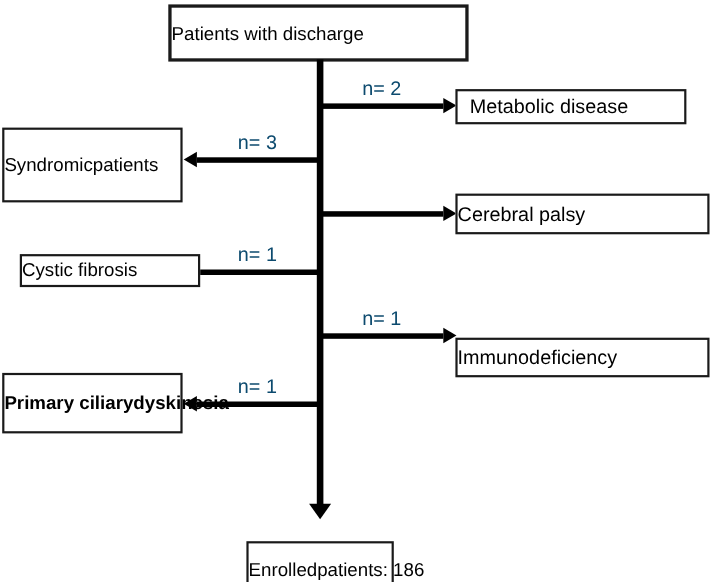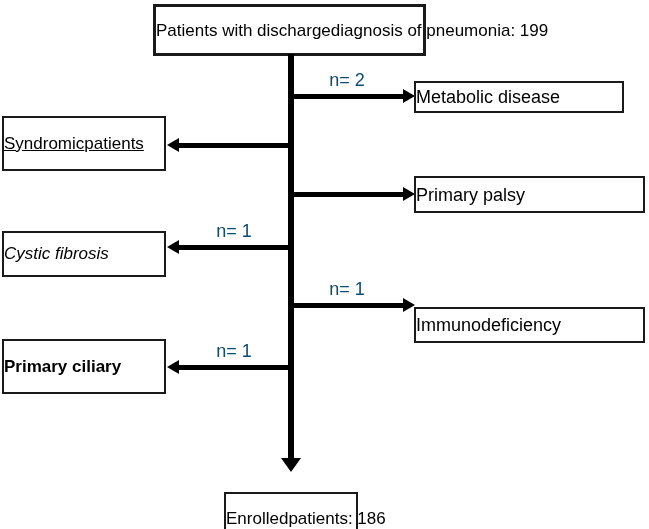--- a/index.html
+++ b/index.html
@@ -112,7 +112,6 @@
 
   <div class="node start-node">
     <span class="line">Patients with discharge</span>
-    <span class="line">diagnosis of pneumonia: 199</span>
   </div>
 
   <div class="trunk"></div>

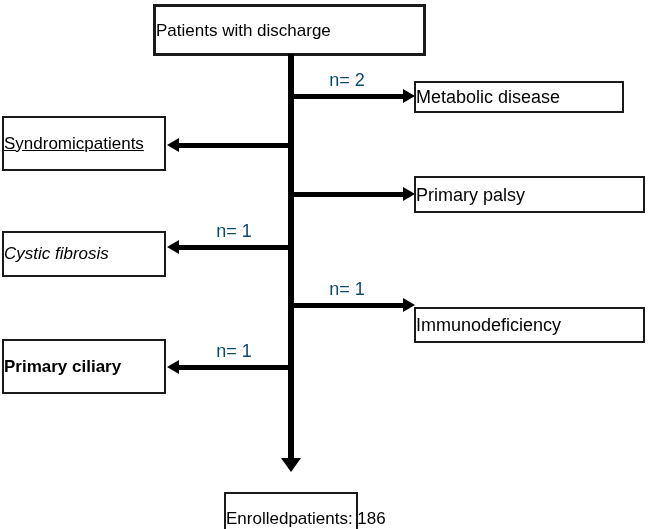--- a/index.html
+++ b/index.html
@@ -40,7 +40,7 @@
   .box-pcd       { left: 2px; top: 339px; width: 164px; height: 55px; font-weight: bold; }
 
   
-  .box-metabolic { left: 414px; top: 81px;  width: 210px; height: 32px; font-size: 18px; }
+  .box-metabolic { left: 414px; top: 81px;  width: 210px; height: 32px; font-size: 18px; padding-left: 11px; }
   .box-cerebral  { left: 414px; top: 176px; width: 231px; height: 37px; font-size: 18px; }
   .box-immuno    { left: 414px; top: 287px; width: 231px; height: 36px; font-size: 18px; margin-top: 20px; }
 

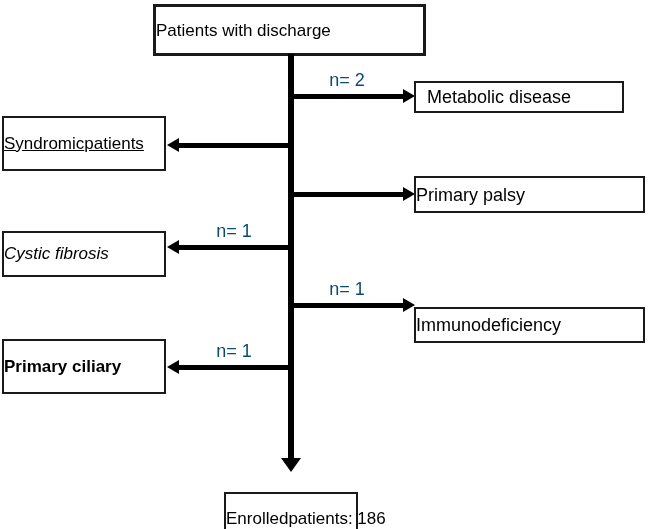--- a/index.html
+++ b/index.html
@@ -130,6 +130,7 @@
     <div class="hline to-left"></div>
     <div class="head-left"></div>
   </div>
+  <div class="count-label left-side cl-l1">n= 3</div>
   <div class="node box-syndromic">
     <span class="line">Syndromic</span>
     <span class="line">patients</span>

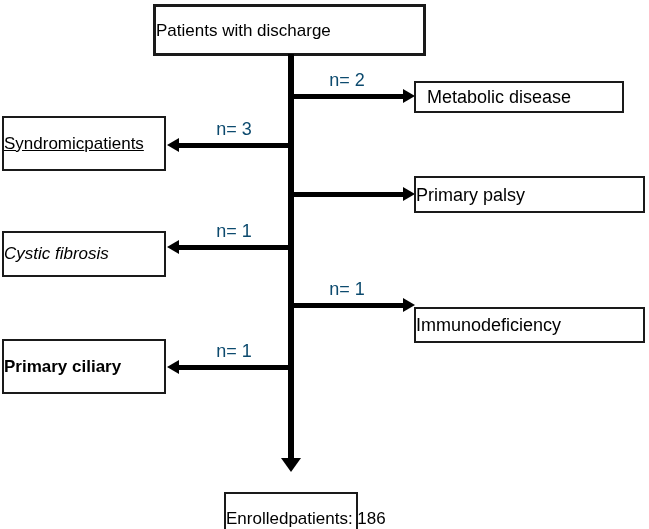--- a/index.html
+++ b/index.html
@@ -35,7 +35,7 @@
   .end-node    { left: 224px; top: 492px; width: 134px; height: 53px; }
 
   
-  .box-syndromic { left: 2px; top: 116px; width: 164px; height: 55px; text-decoration: underline; }
+  .box-syndromic { left: 2px; top: 116px; width: 164px; height: 68px; }
   .box-cystic    { left: 2px; top: 231px; width: 164px; height: 46px; font-style: italic; }
   .box-pcd       { left: 2px; top: 339px; width: 164px; height: 55px; font-weight: bold; }
 

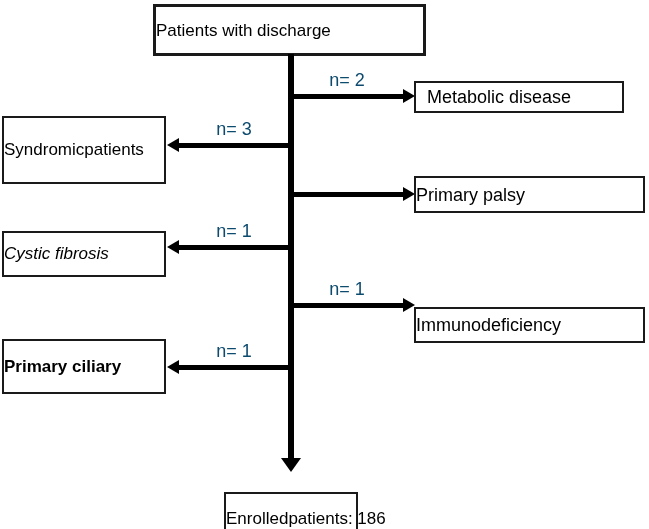--- a/index.html
+++ b/index.html
@@ -141,7 +141,7 @@
     <div class="head-right"></div>
   </div>
   <div class="node box-cerebral">
-    <span class="line">Primary palsy</span>
+    <span class="line">Cerebral palsy</span>
   </div>
 
   <div class="l2">

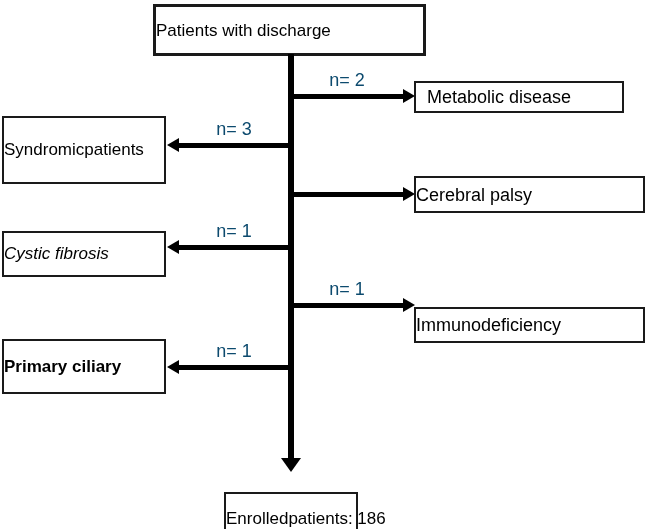--- a/index.html
+++ b/index.html
@@ -36,7 +36,7 @@
 
   
   .box-syndromic { left: 2px; top: 116px; width: 164px; height: 68px; }
-  .box-cystic    { left: 2px; top: 231px; width: 164px; height: 46px; font-style: italic; }
+  .box-cystic    { left: 18px; top: 231px; width: 164px; height: 30px; }
   .box-pcd       { left: 2px; top: 339px; width: 164px; height: 55px; font-weight: bold; }
 
   

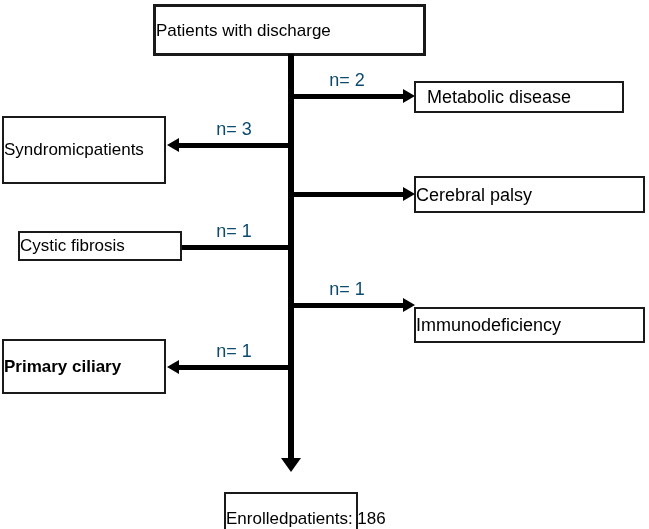--- a/index.html
+++ b/index.html
@@ -169,6 +169,7 @@
   <div class="count-label left-side cl-l3">n= 1</div>
   <div class="node box-pcd">
     <span class="line">Primary ciliary</span>
+    <span class="line">dyskinesia</span>
   </div>
 
   <div class="node end-node">

